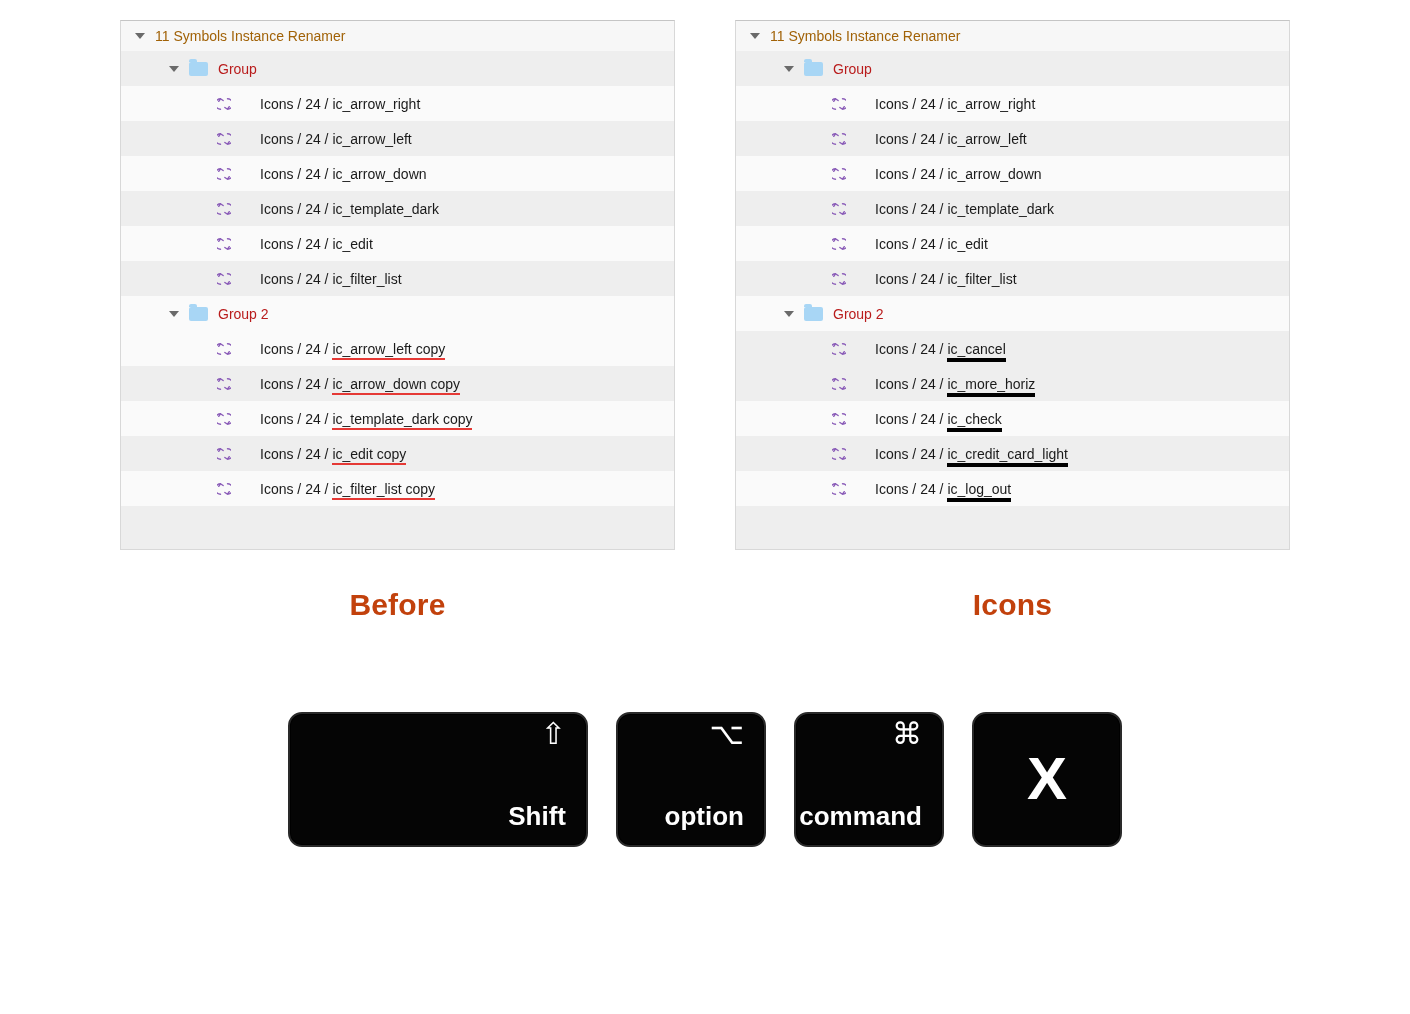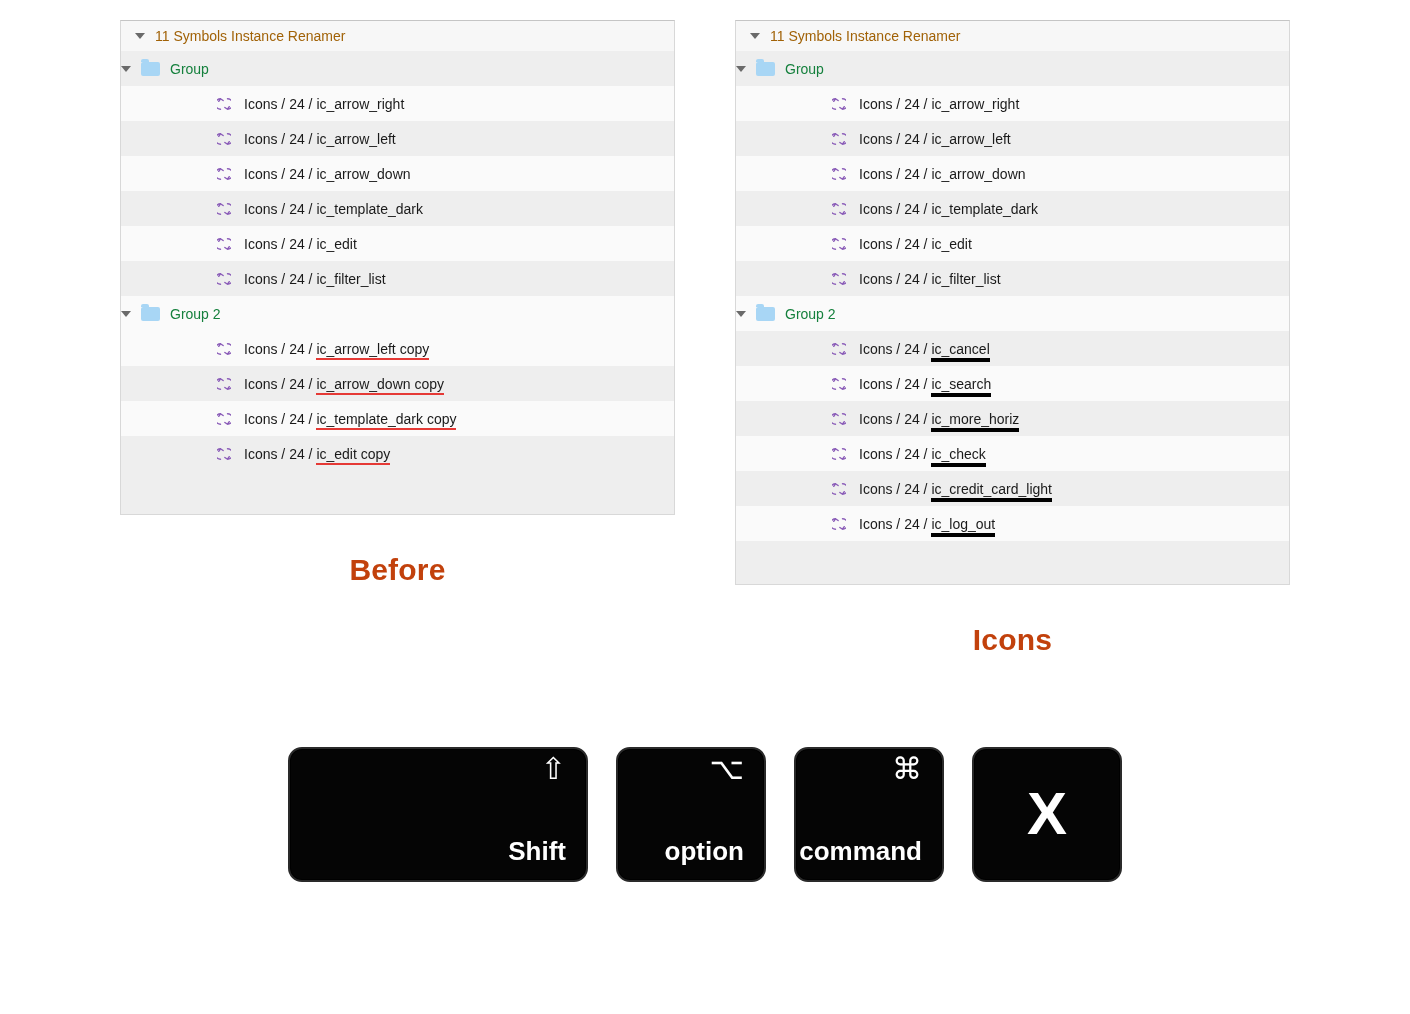--- a/index.html
+++ b/index.html
@@ -59,8 +59,9 @@
       display: flex;
       align-items: center;
       height: 35px;
+      padding-left: 48px;
       font-size: 14px;
-      color: #15803d;
+      color: #b91c1c;
       background: #fafafa;
     }
     

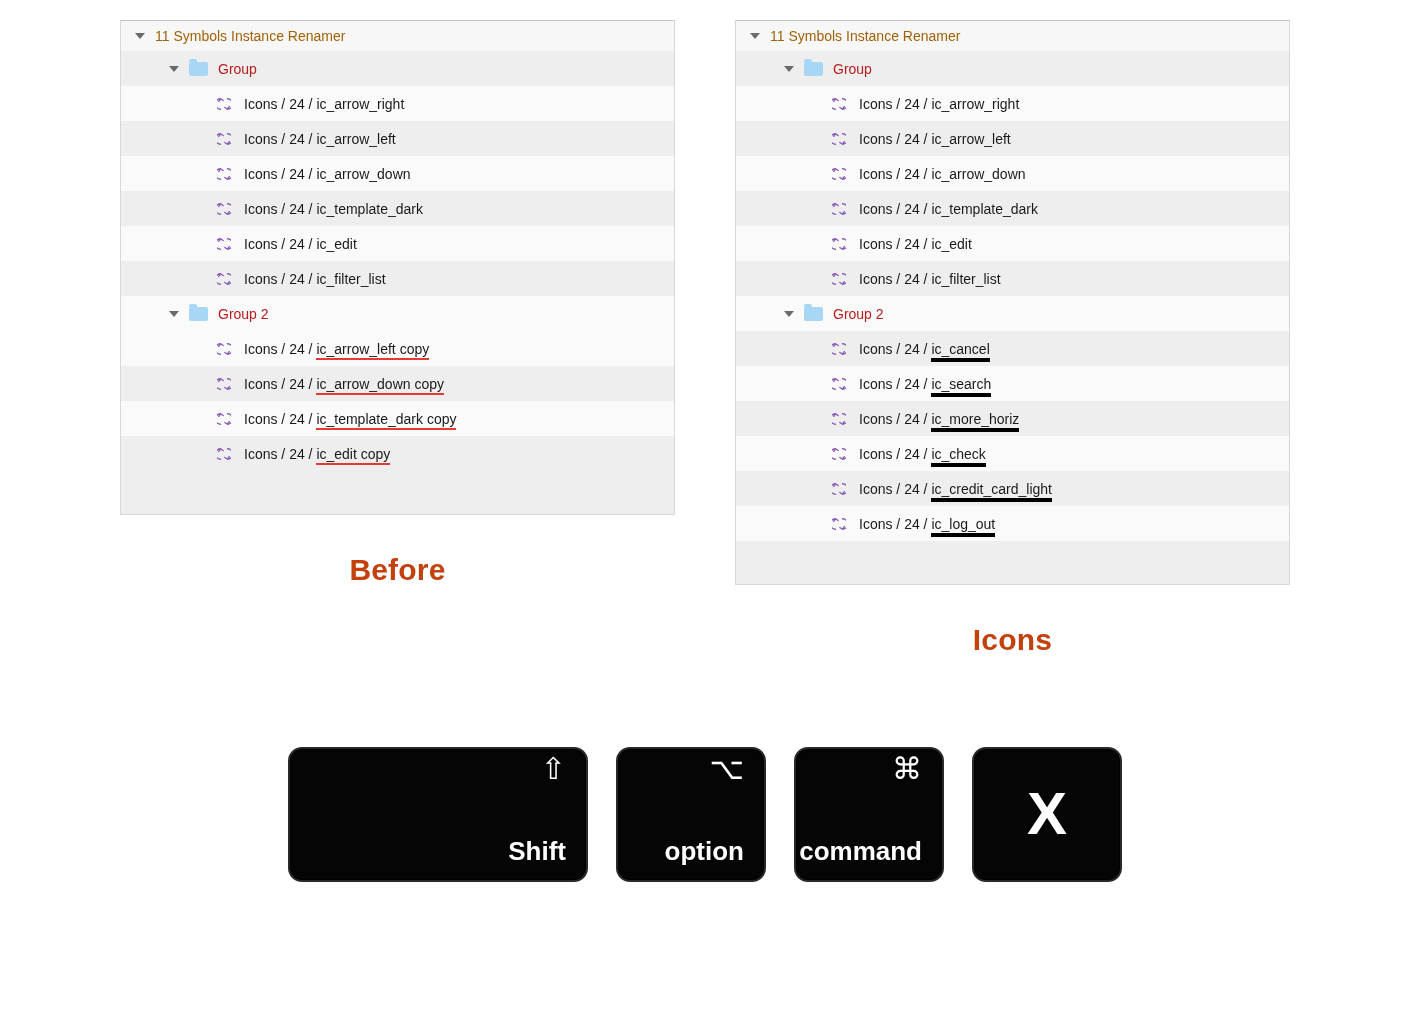--- a/index.html
+++ b/index.html
@@ -99,6 +99,7 @@
       font-size: 14px;
       color: #1a1a1a;
       background: #eeeeee;
+      gap: 16px;
     }
     
     .layer-row.alt {

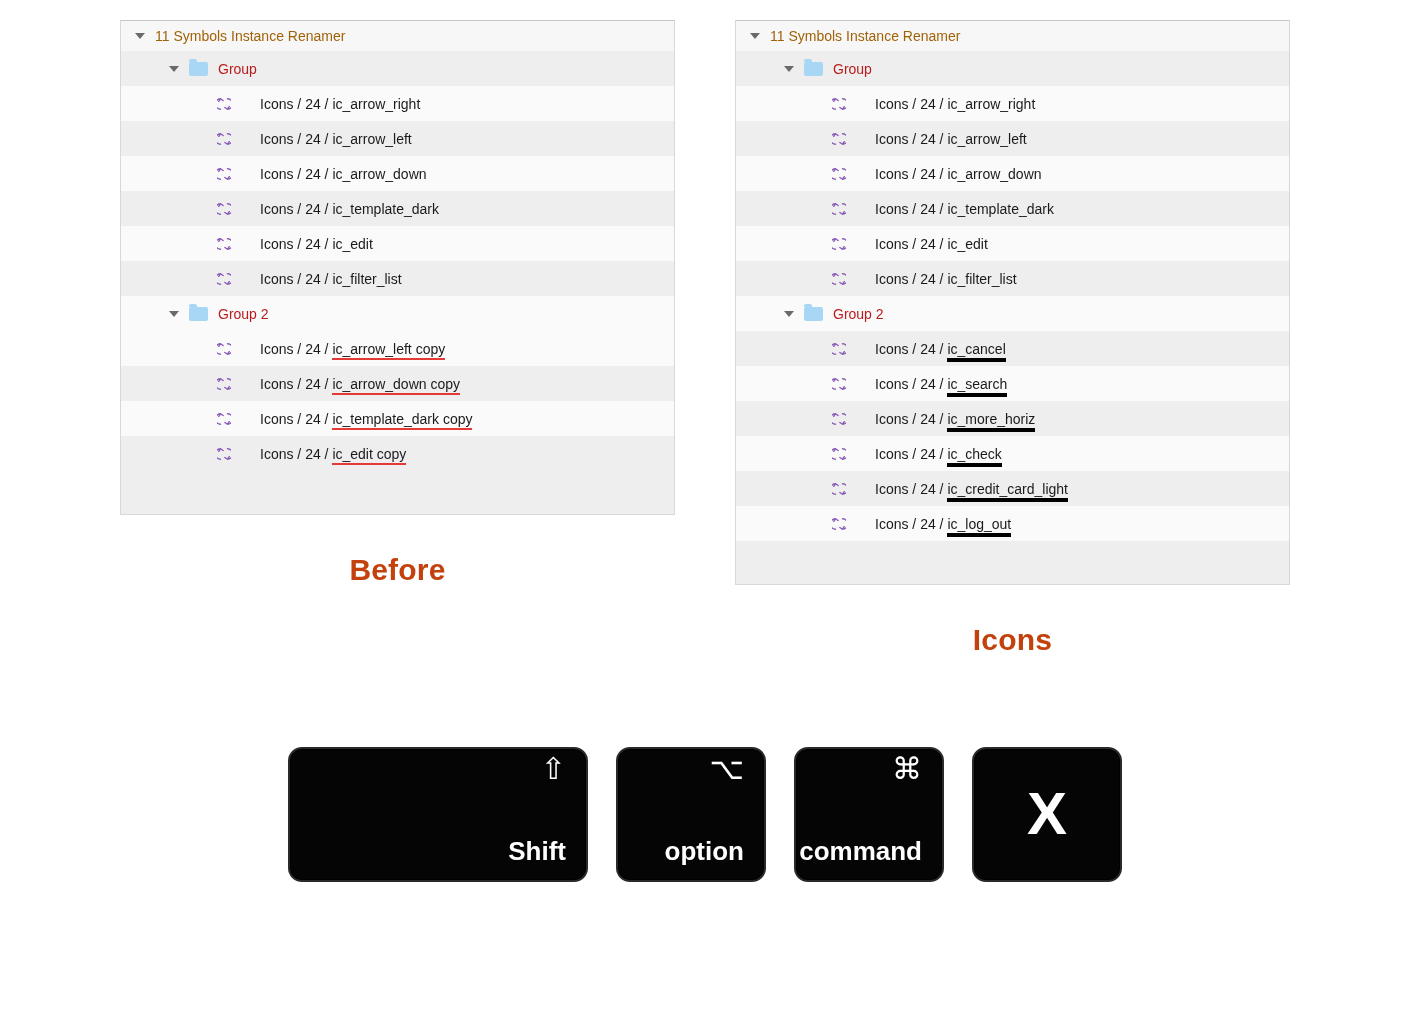--- a/index.html
+++ b/index.html
@@ -391,14 +391,6 @@
           </span>
         <span class="layer-label"><span class="layer-prefix">Icons / 24 / </span><span class="underline-green">ic_cancel</span></span>
       </div>
-      <div class="layer-row alt">
-        <span class="instance-icon">
-            <svg viewBox="0 0 16 16">
-              <path d="M4 2 A6 6 0 0 0 4 14 M4 2 L2 5 M4 2 L7 4 M12 14 A6 6 0 0 0 12 2 M12 14 L14 11 M12 14 L9 12" stroke="#8a5cb8" stroke-width="1.6" fill="none" stroke-linecap="round"></path>
-            </svg>
-          </span>
-        <span class="layer-label"><span class="layer-prefix">Icons / 24 / </span><span class="underline-green">ic_search</span></span>
-      </div>
       <div class="layer-row">
         <span class="instance-icon">
             <svg viewBox="0 0 16 16">

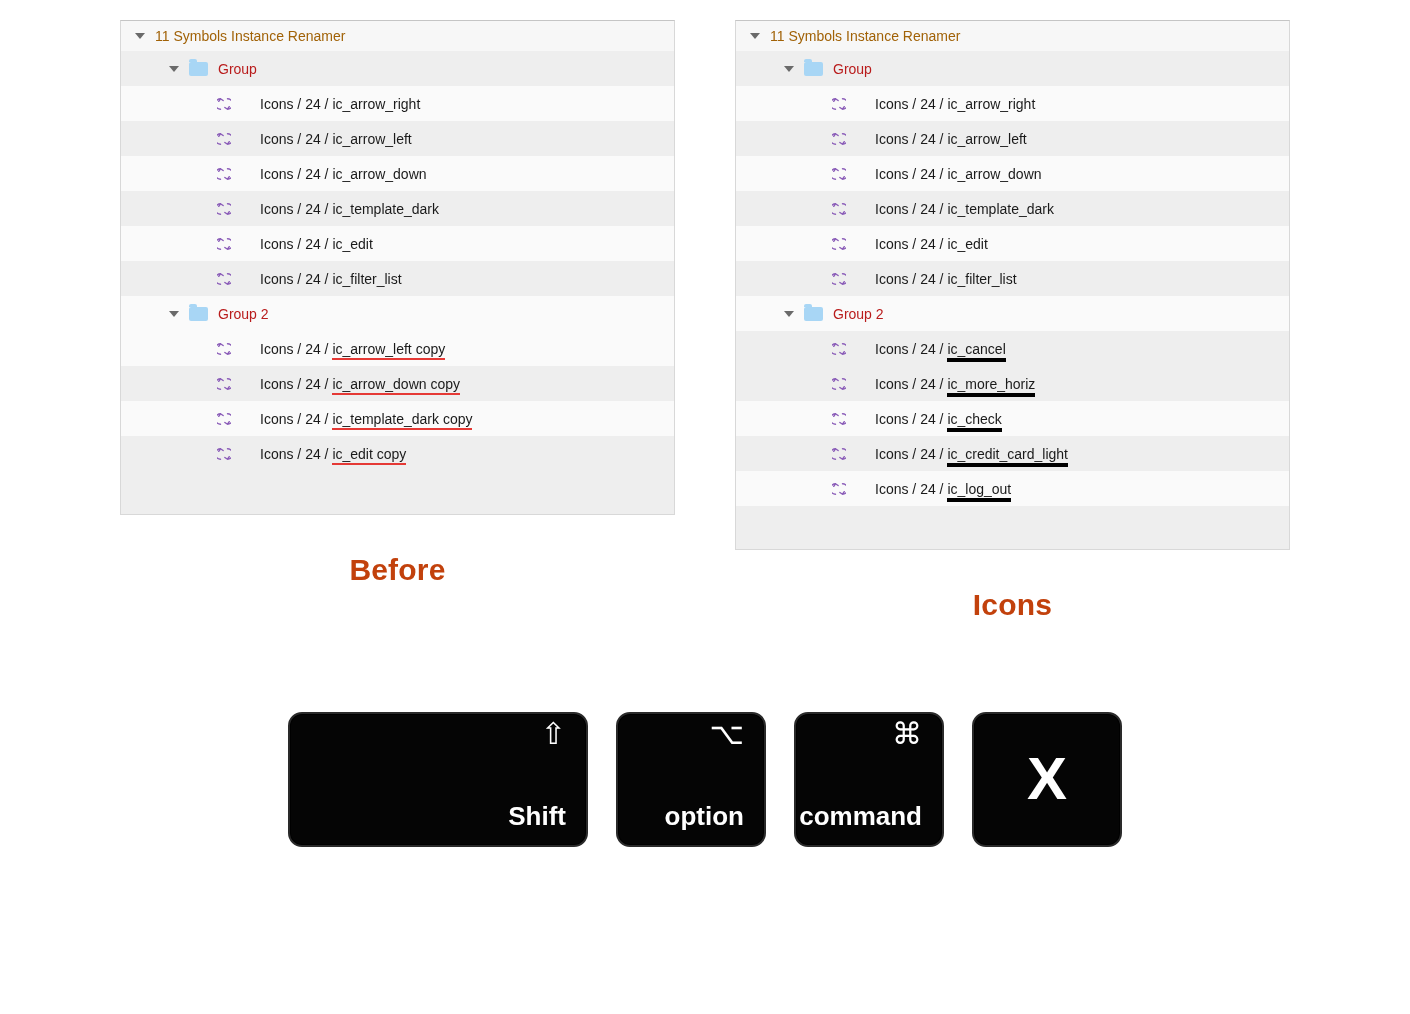--- a/index.html
+++ b/index.html
@@ -312,6 +312,14 @@
           </span>
         <span class="layer-label"><span class="layer-prefix">Icons / 24 / </span><span class="underline-red">ic_edit copy</span></span>
       </div>
+      <div class="layer-row alt">
+        <span class="instance-icon">
+            <svg viewBox="0 0 16 16">
+              <path d="M4 2 A6 6 0 0 0 4 14 M4 2 L2 5 M4 2 L7 4 M12 14 A6 6 0 0 0 12 2 M12 14 L14 11 M12 14 L9 12" stroke="#8a5cb8" stroke-width="1.6" fill="none" stroke-linecap="round"></path>
+            </svg>
+          </span>
+        <span class="layer-label"><span class="layer-prefix">Icons / 24 / </span><span class="underline-red">ic_filter_list copy</span></span>
+      </div>
       <div class="panel-spacer"></div>
     </div>
     <div class="panel-caption">Before</div>

